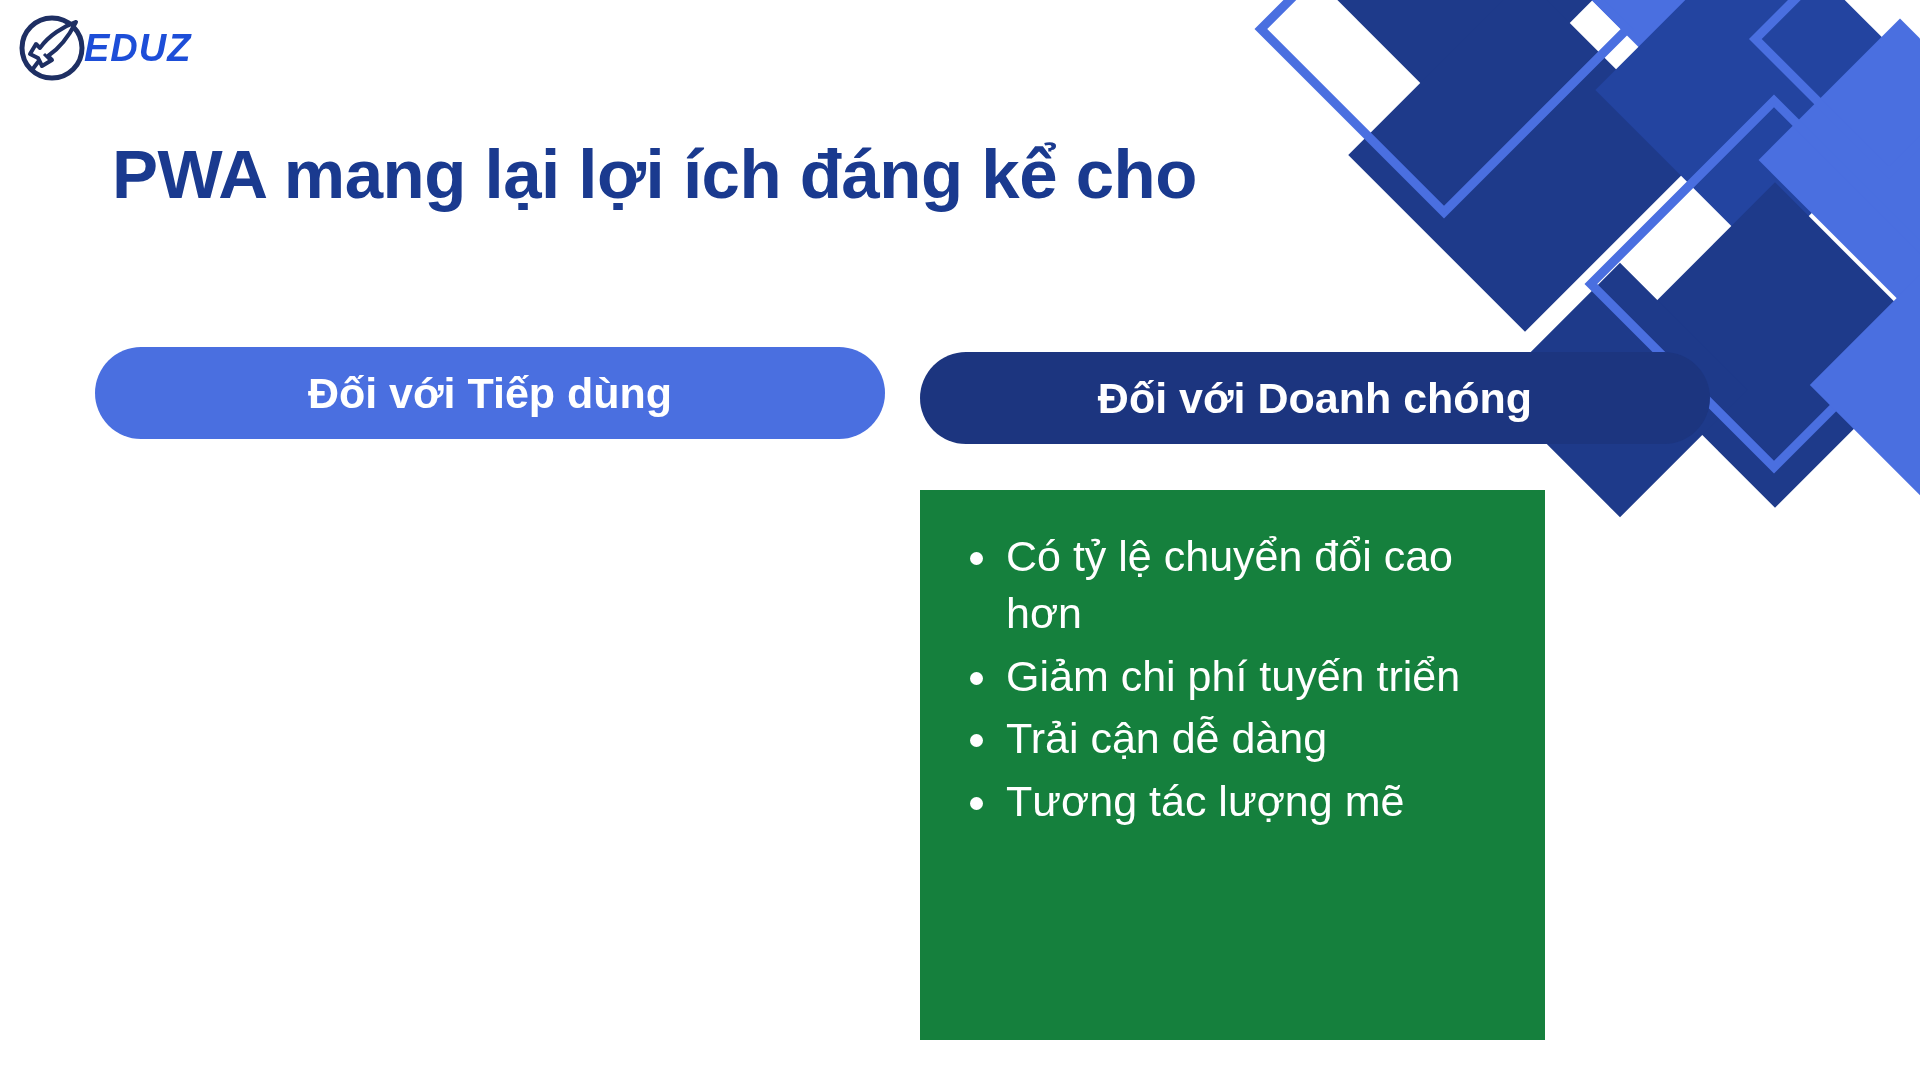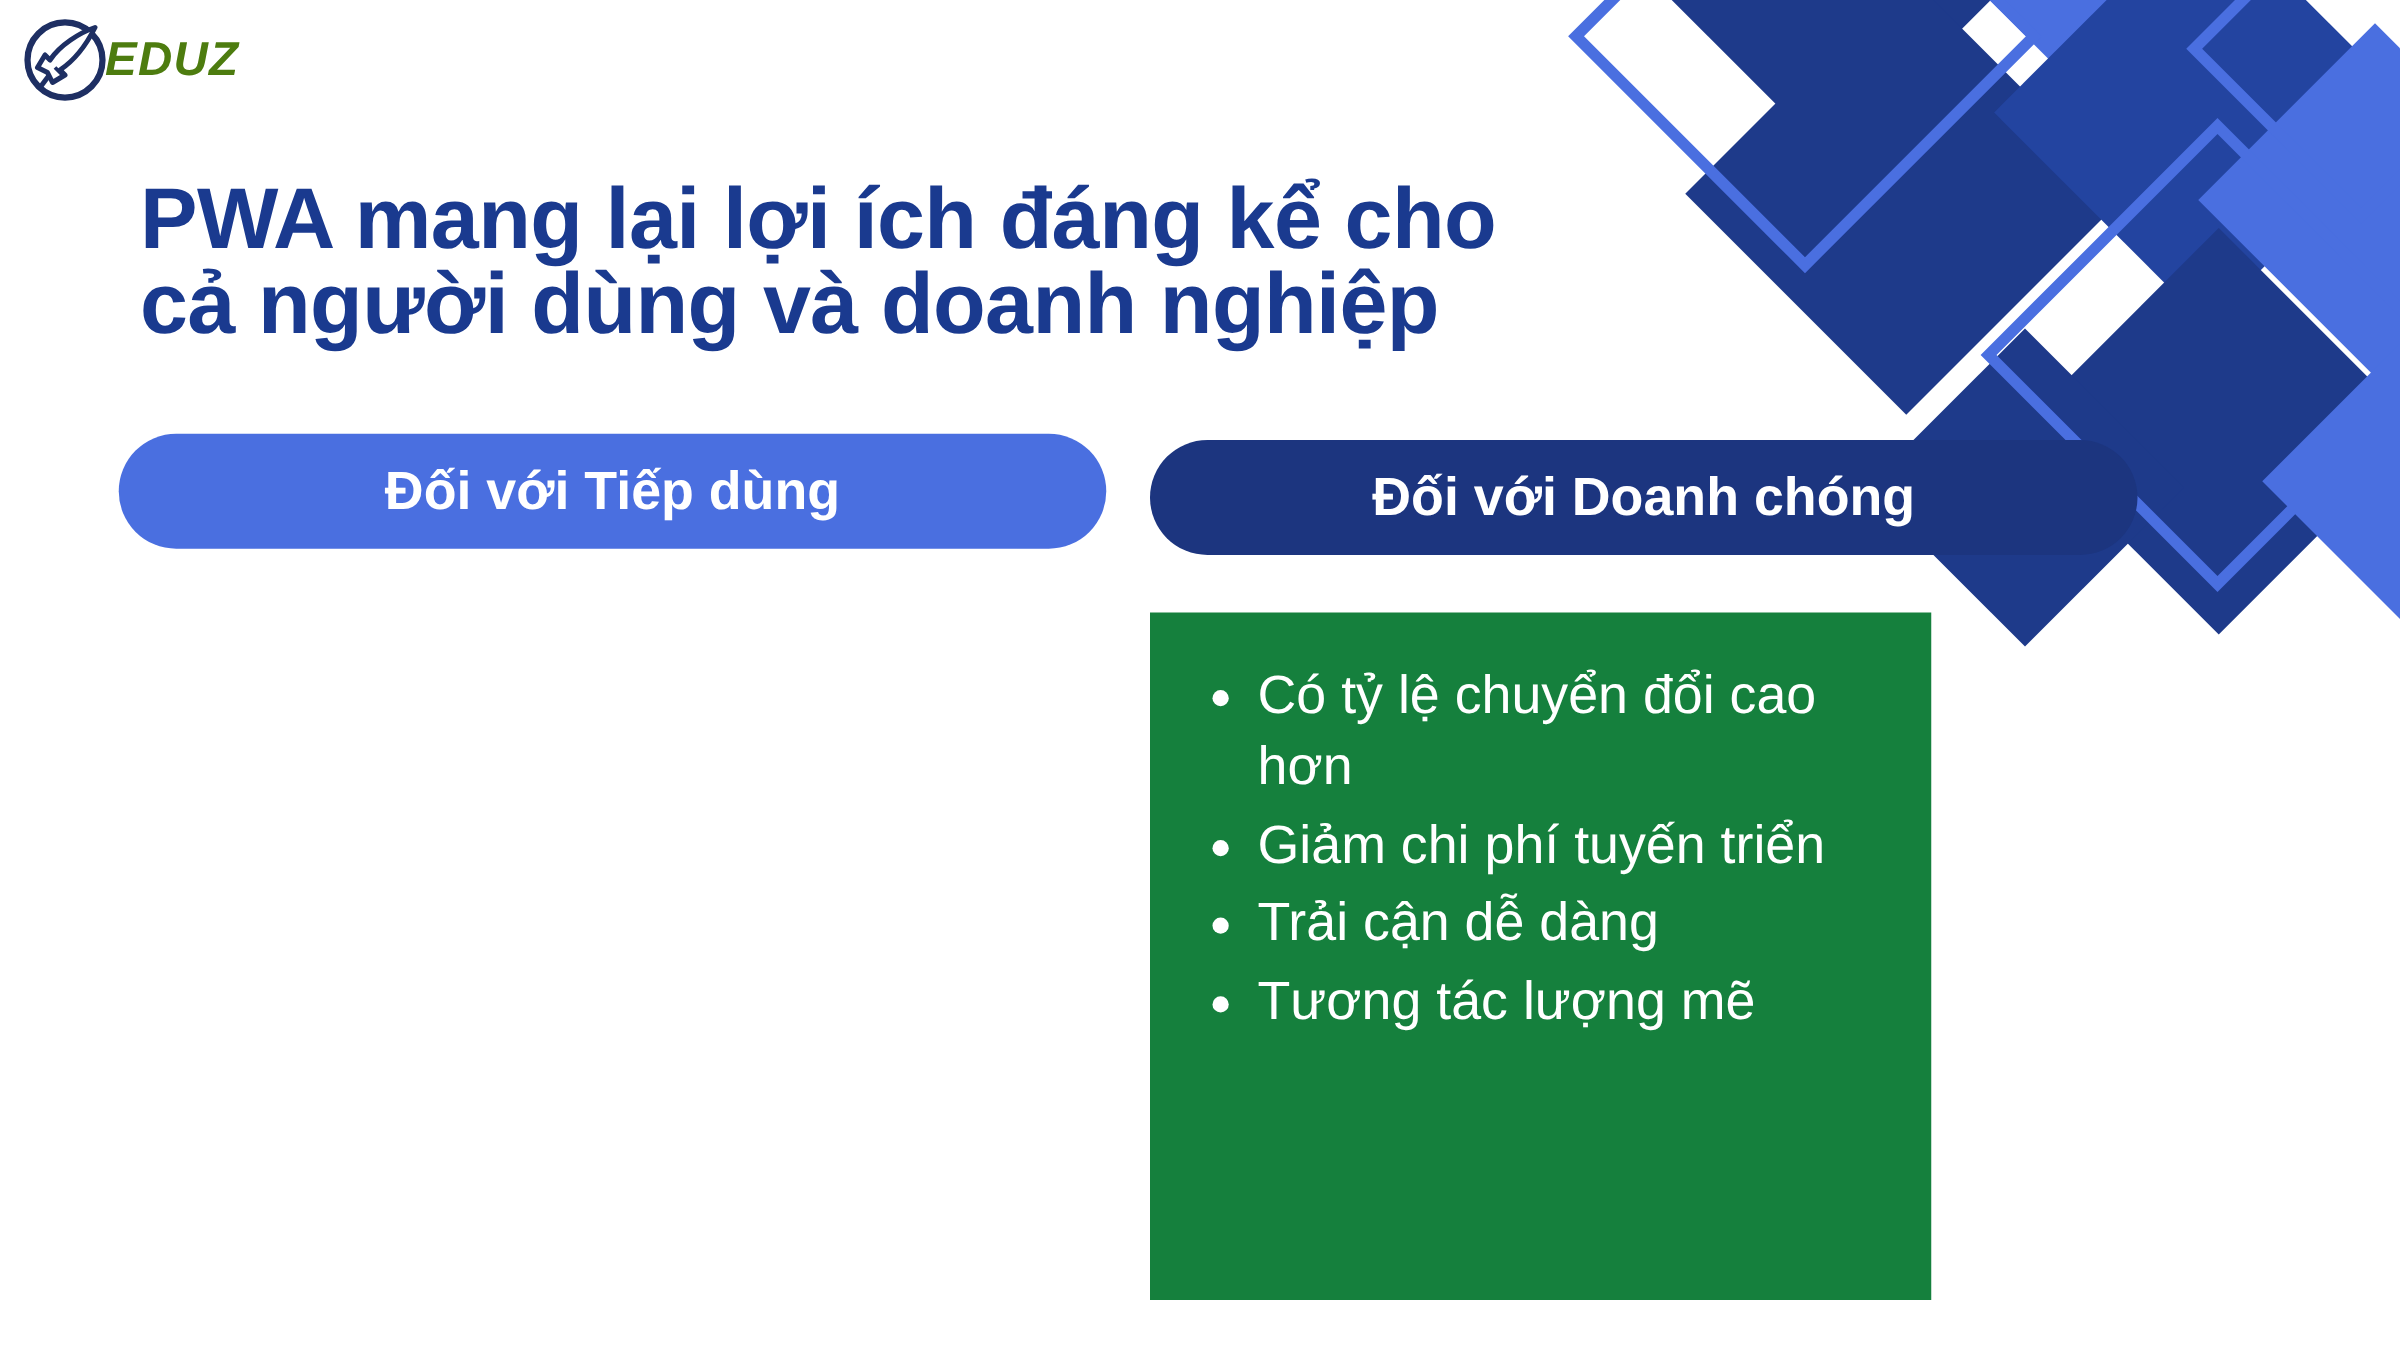--- a/index.html
+++ b/index.html
@@ -22,7 +22,7 @@
   
   .logo{position:absolute;left:14px;top:8px;width:230px;height:80px;display:flex;align-items:center;}
   .logo svg{display:block;}
-  .logo-word{font-weight:bold;font-style:italic;font-size:38px;color:#4d7c0f;letter-spacing:1px;
+  .logo-word{font-weight:bold;font-style:italic;font-size:38px;color:#1d4ed8;letter-spacing:1px;
              margin-left:-6px;font-family:"Liberation Sans",sans-serif;}
 
   

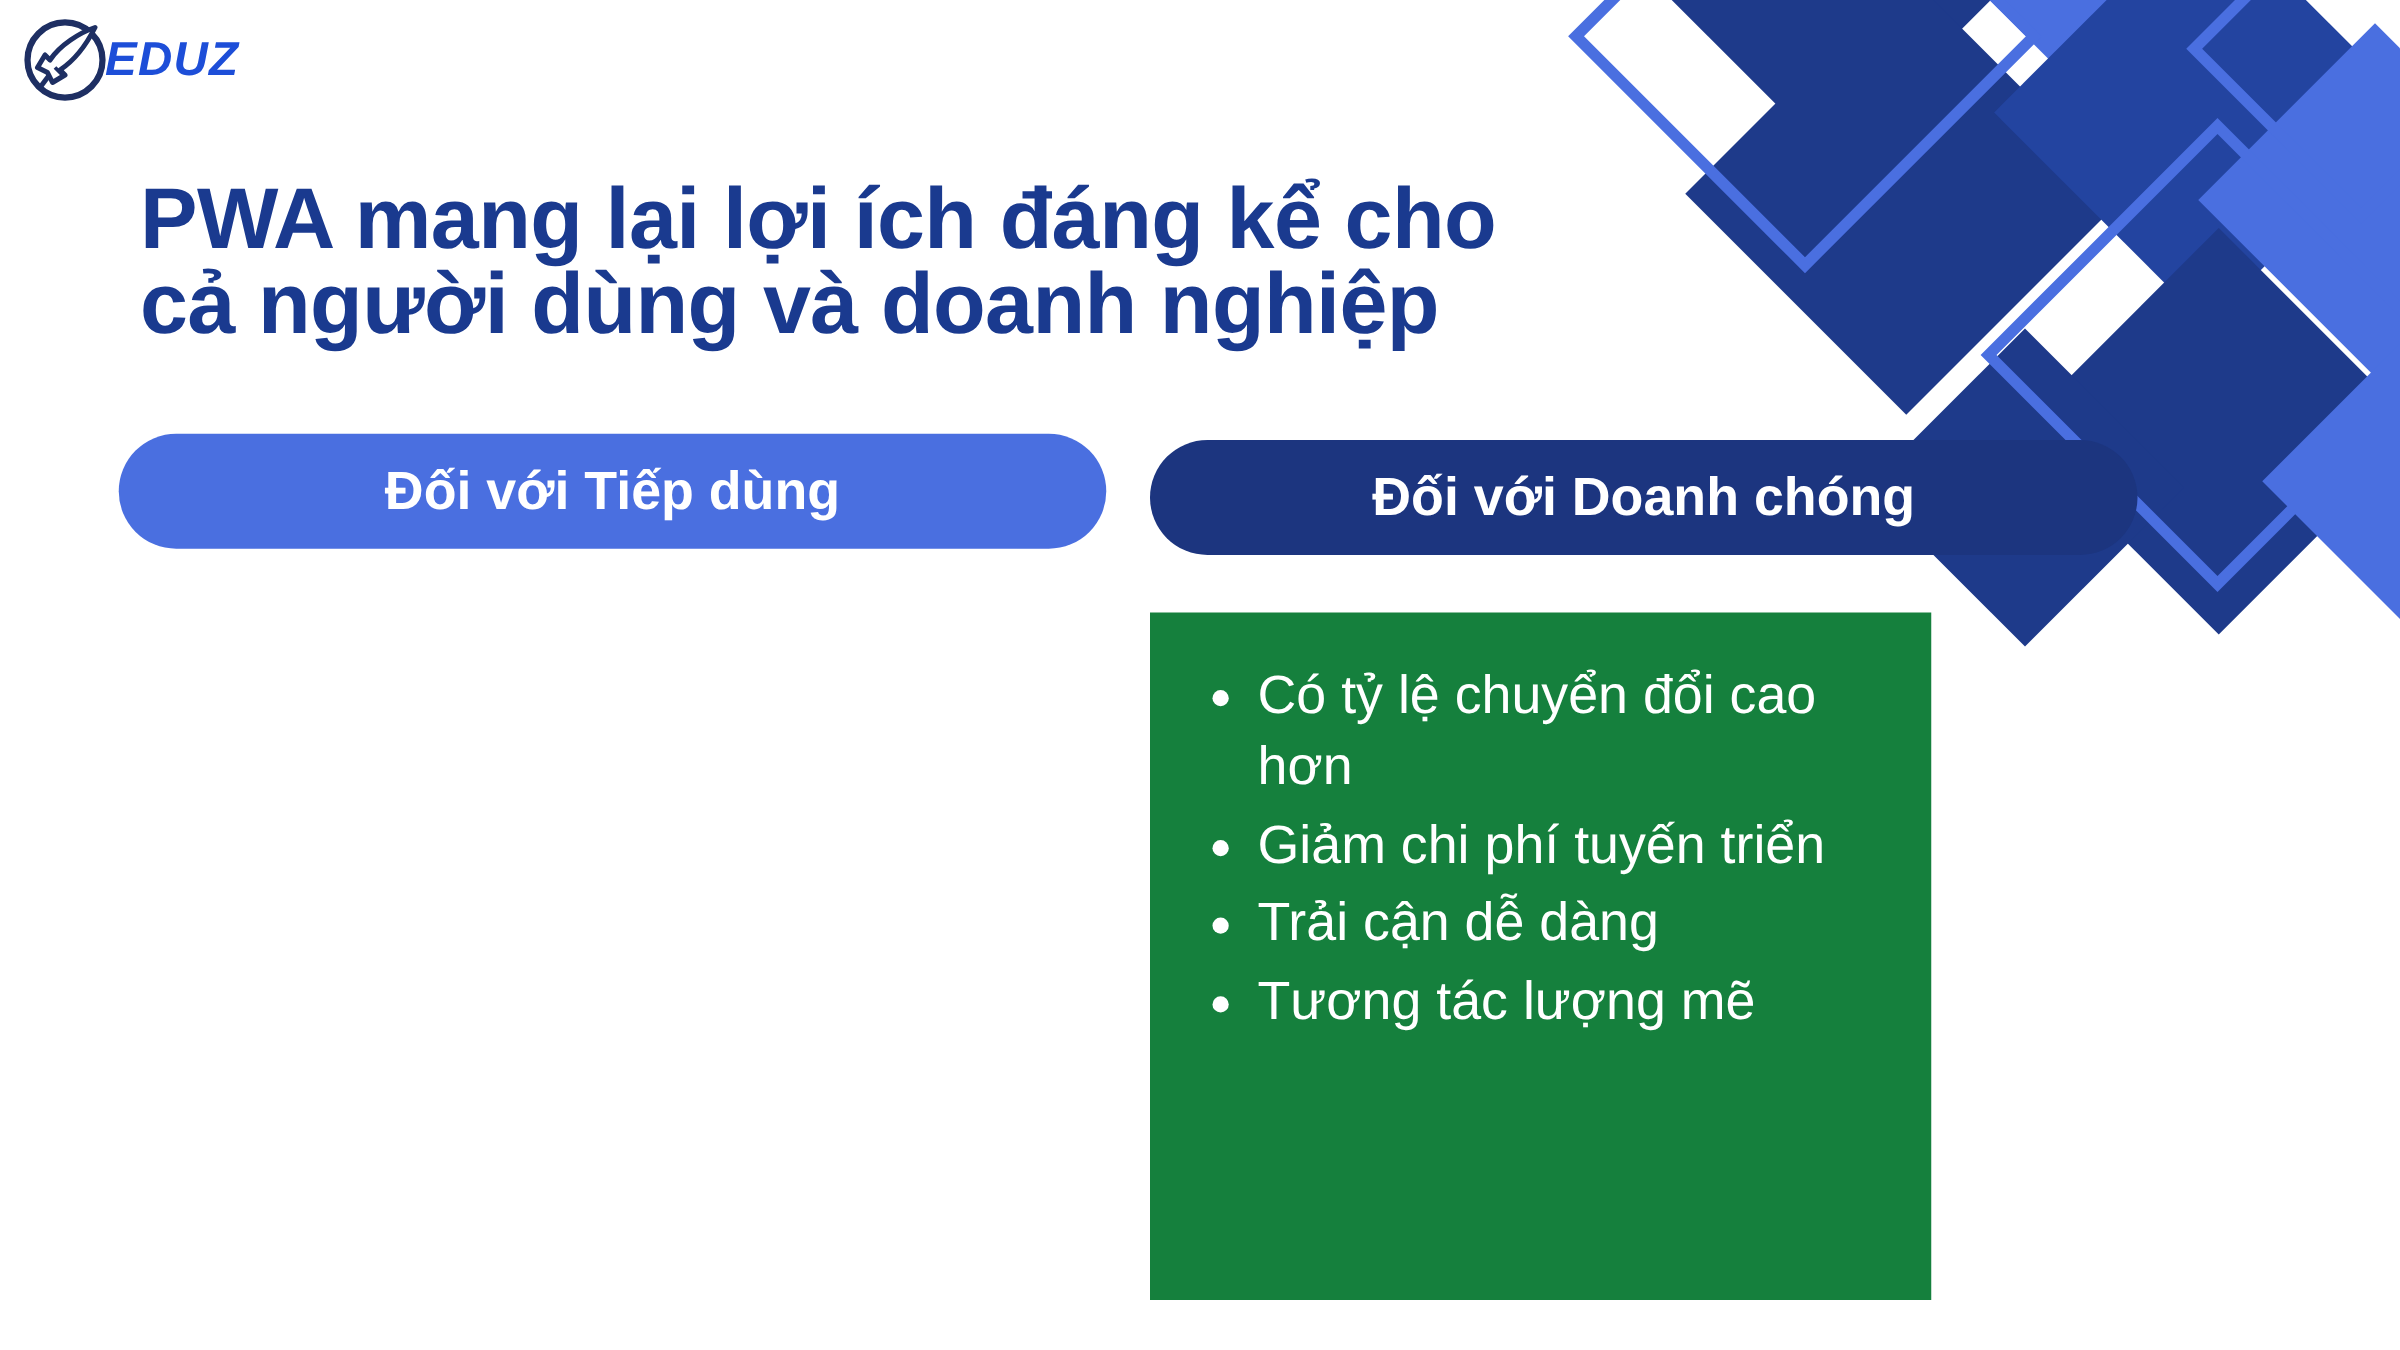--- a/index.html
+++ b/index.html
@@ -83,7 +83,6 @@
 
   <h1 class="heading">
     <span class="ln">PWA mang lại lợi ích đáng kể cho</span>
-    <span class="ln">cả người dùng và doanh nghiệp</span>
   </h1>
 
   <div class="pill pill-left">

